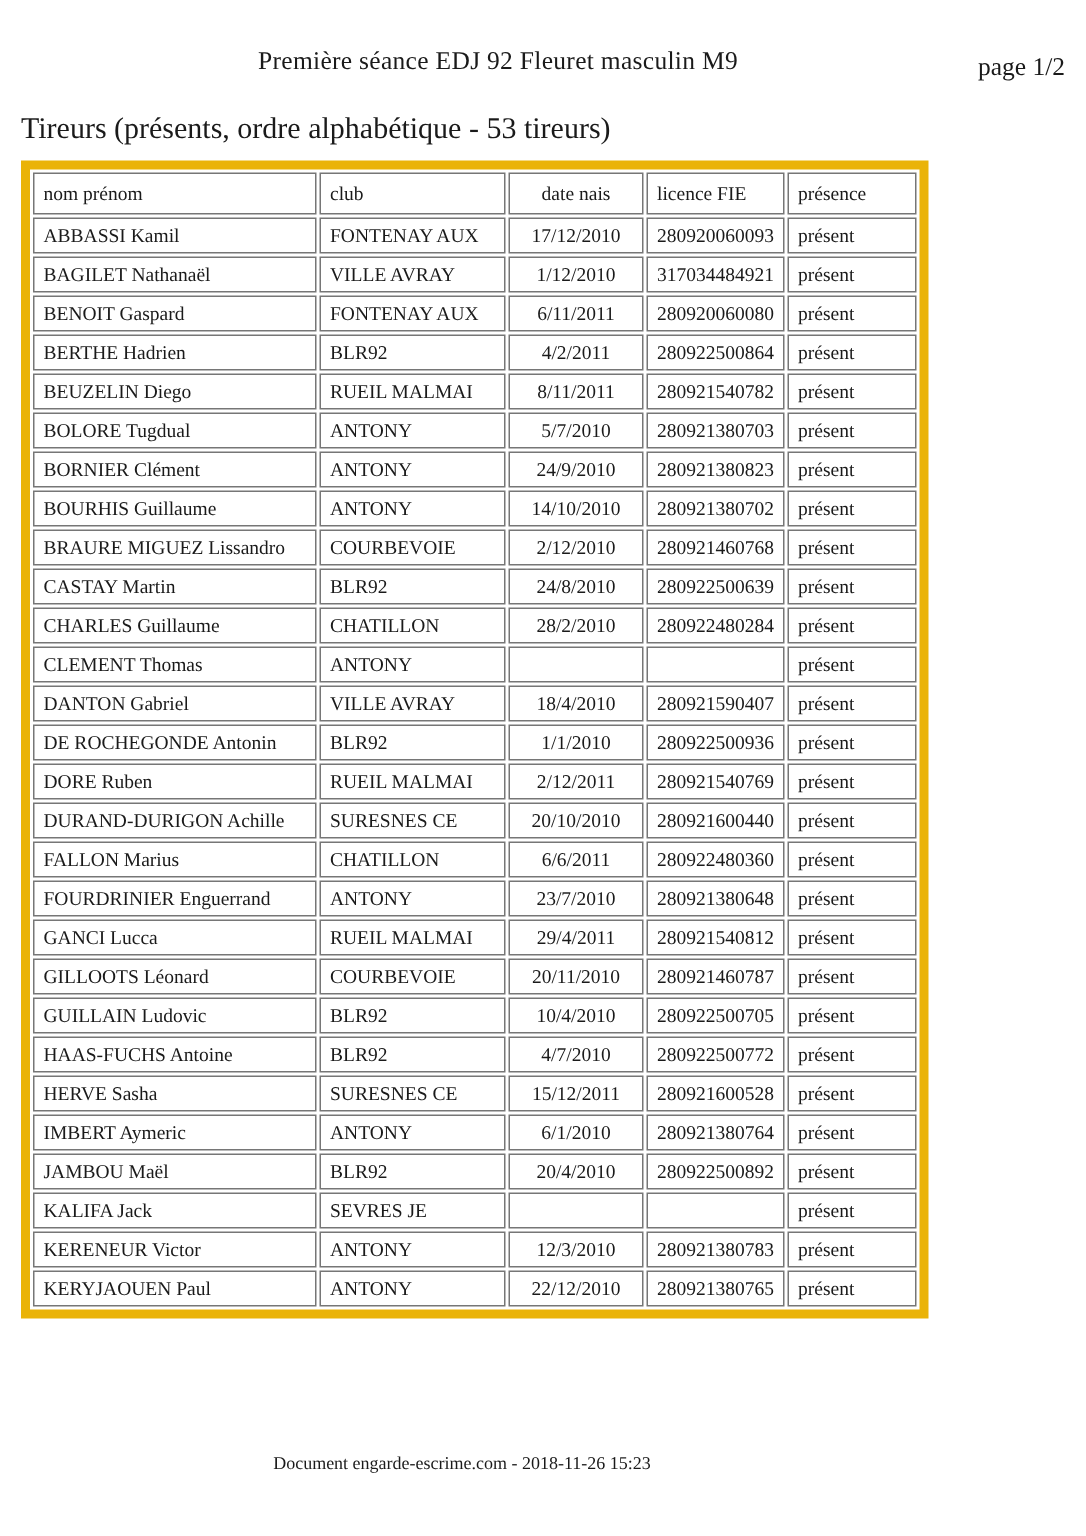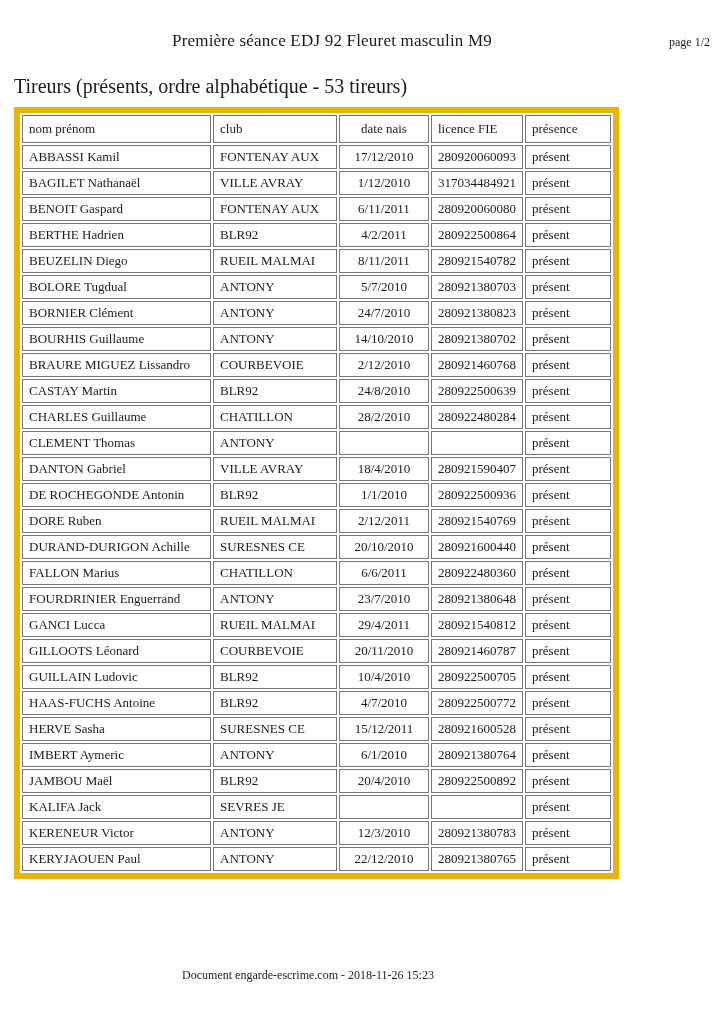--- a/index.html
+++ b/index.html
@@ -28,7 +28,7 @@
     position: absolute;
     top: 35px;
     right: 14px;
-    font-size: 12px;
+    font-size: 17px;
   }
   .doc-subtitle {
     position: absolute;

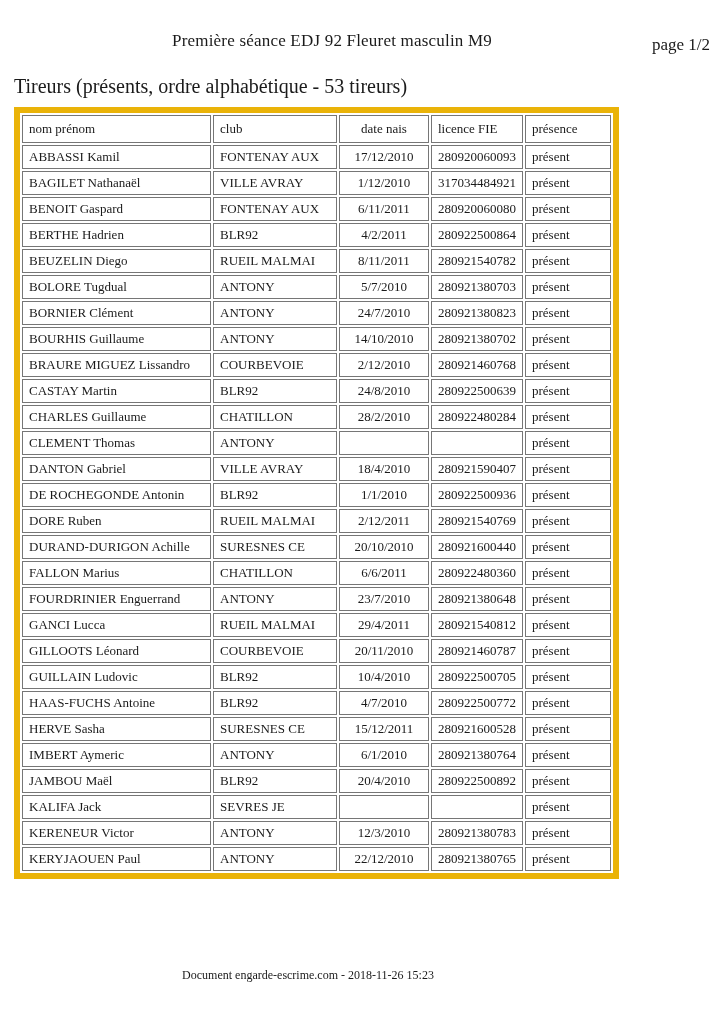--- a/index.html
+++ b/index.html
@@ -147,7 +147,7 @@
       <tr>
         <td>BORNIER Clément</td>
         <td>ANTONY</td>
-        <td class="num">24/7/2010</td>
+        <td class="num">24/9/2010</td>
         <td>280921380823</td>
         <td>présent</td>
       </tr>

